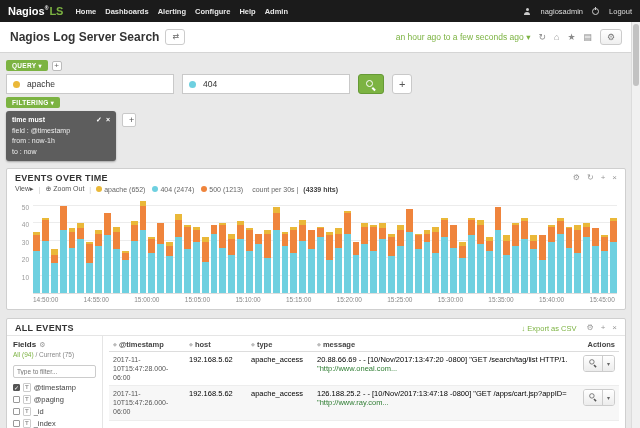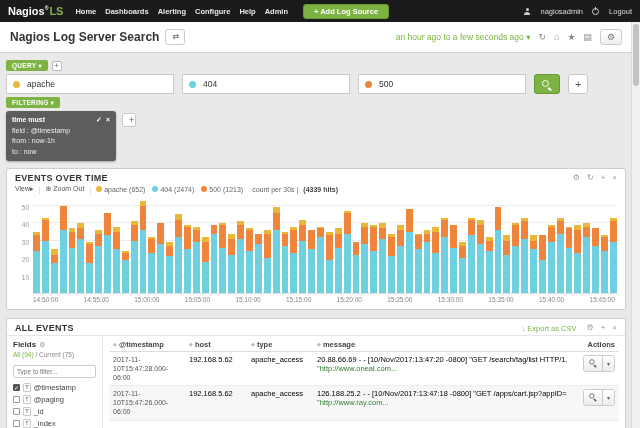--- a/index.html
+++ b/index.html
@@ -147,7 +147,6 @@
         <span class="nav-item">Help</span>
         <span class="nav-item">Admin</span>
       </div>
-    <button class="add-log">+ Add Log Source</button>
     <div class="nav-right">
       <span class="user">
           <span class="person-icon"></span>

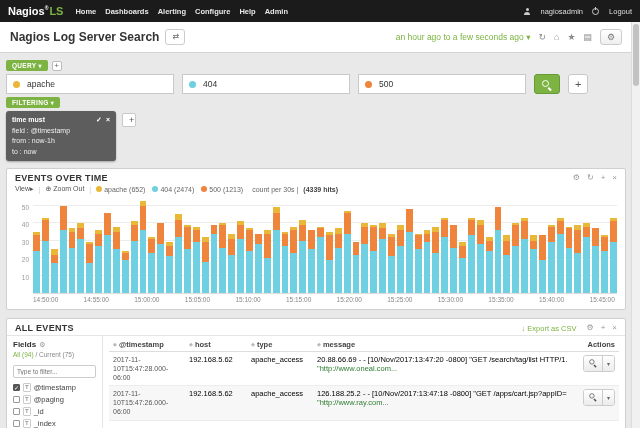--- a/index.html
+++ b/index.html
@@ -187,10 +187,6 @@
           <div class="query-input">
             <span class="qdot" style="background: rgb(110, 208, 224);"></span>
             <input value="404" style="">
-          </div>
-          <div class="query-input">
-            <span class="qdot" style="background: rgb(239, 132, 60);"></span>
-            <input value="500" style="">
           </div>
         </span>
       <button class="search-btn">

